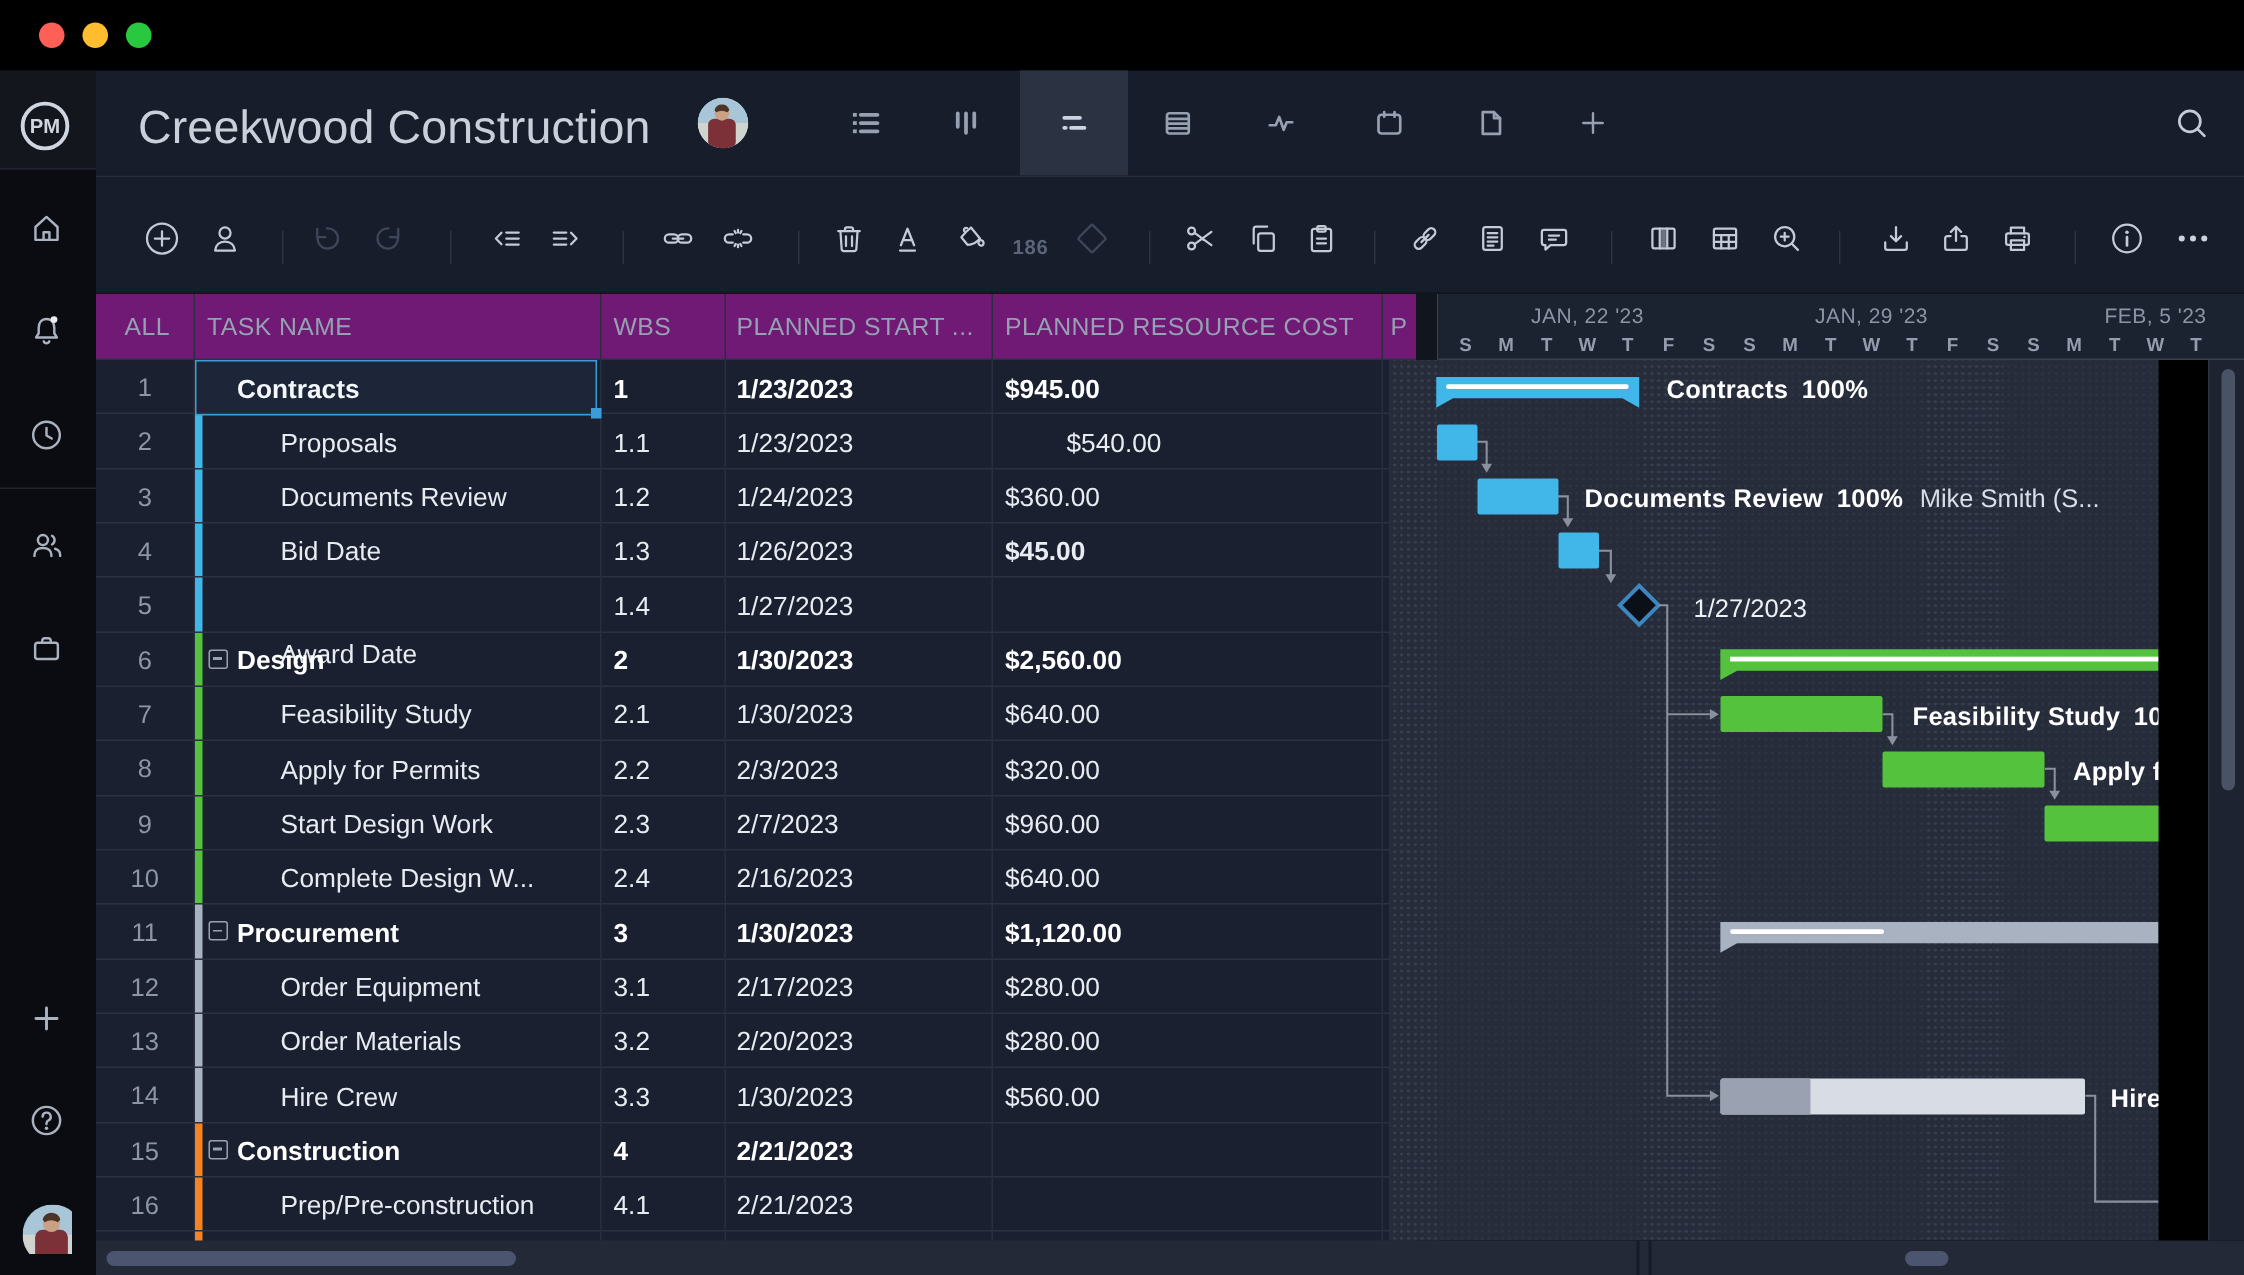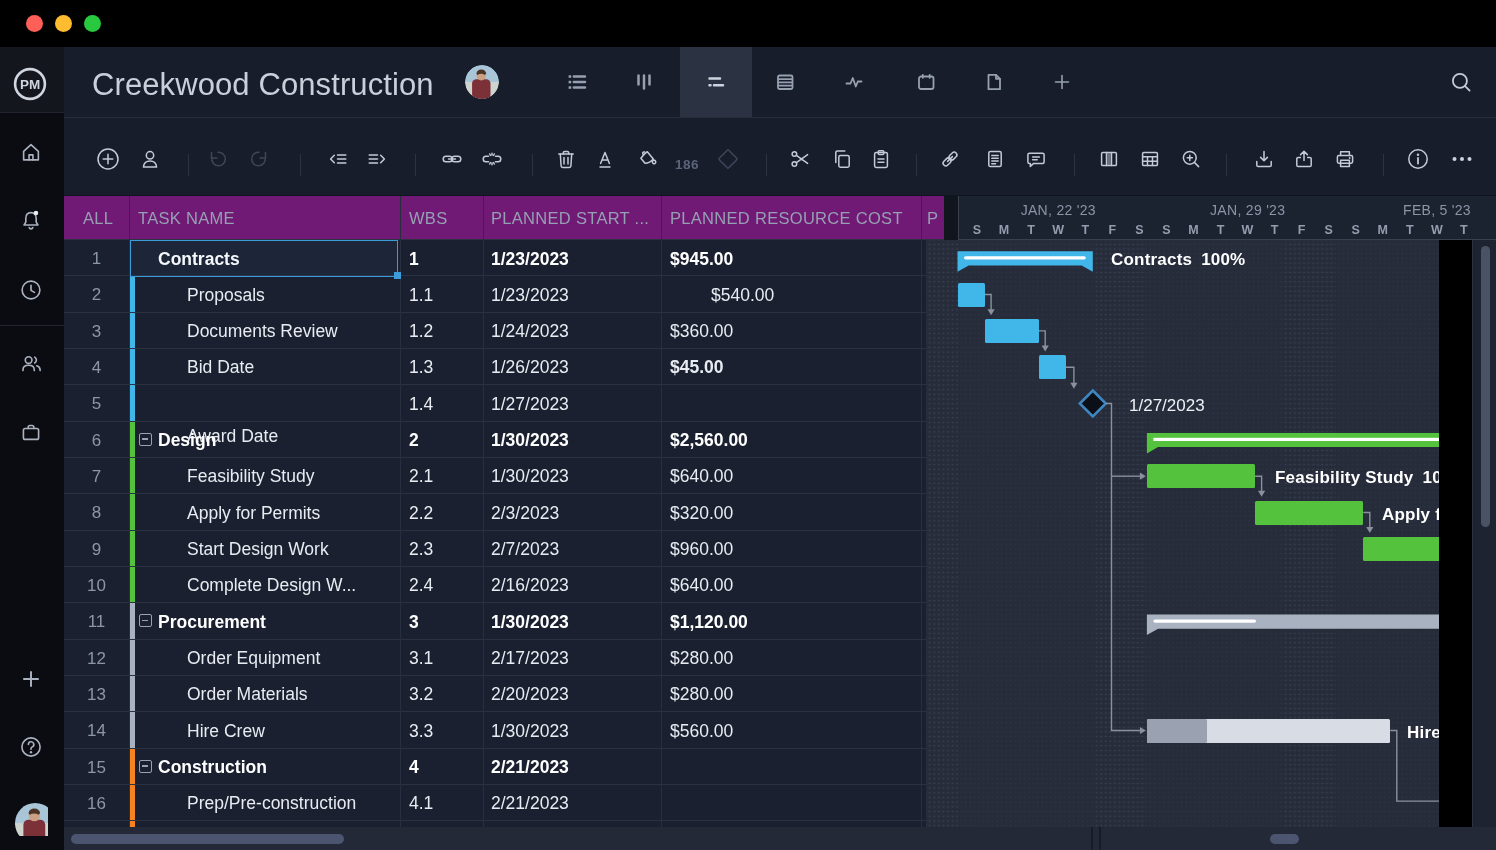--- a/index.html
+++ b/index.html
@@ -554,6 +554,7 @@
 <div class="gbar" style="left:220.9px;top:478.5px;width:243.5px;background:#d8dde5"></div>
 <div class="gbar" style="left:220.9px;top:478.5px;width:60px;background:#9aa2b1"></div>
 <div class="glab" style="left:185.0px;top:9.2px"><b>Contracts</b><b class="pc">100%</b></div>
+<div class="glab" style="left:130.4px;top:81.9px"><b>Documents Review</b><b class="pc">100%</b><span>Mike Smith (S...</span></div>
 <div class="glab" style="left:203.0px;top:154.5px"><span class="wh">1/27/2023</span></div>
 <div class="glab" style="left:349.0px;top:227.2px"><b>Feasibility Study</b><b class="pc">100%</b></div>
 <div class="glab" style="left:456.0px;top:263.5px"><b>Apply for Permits</b></div>

